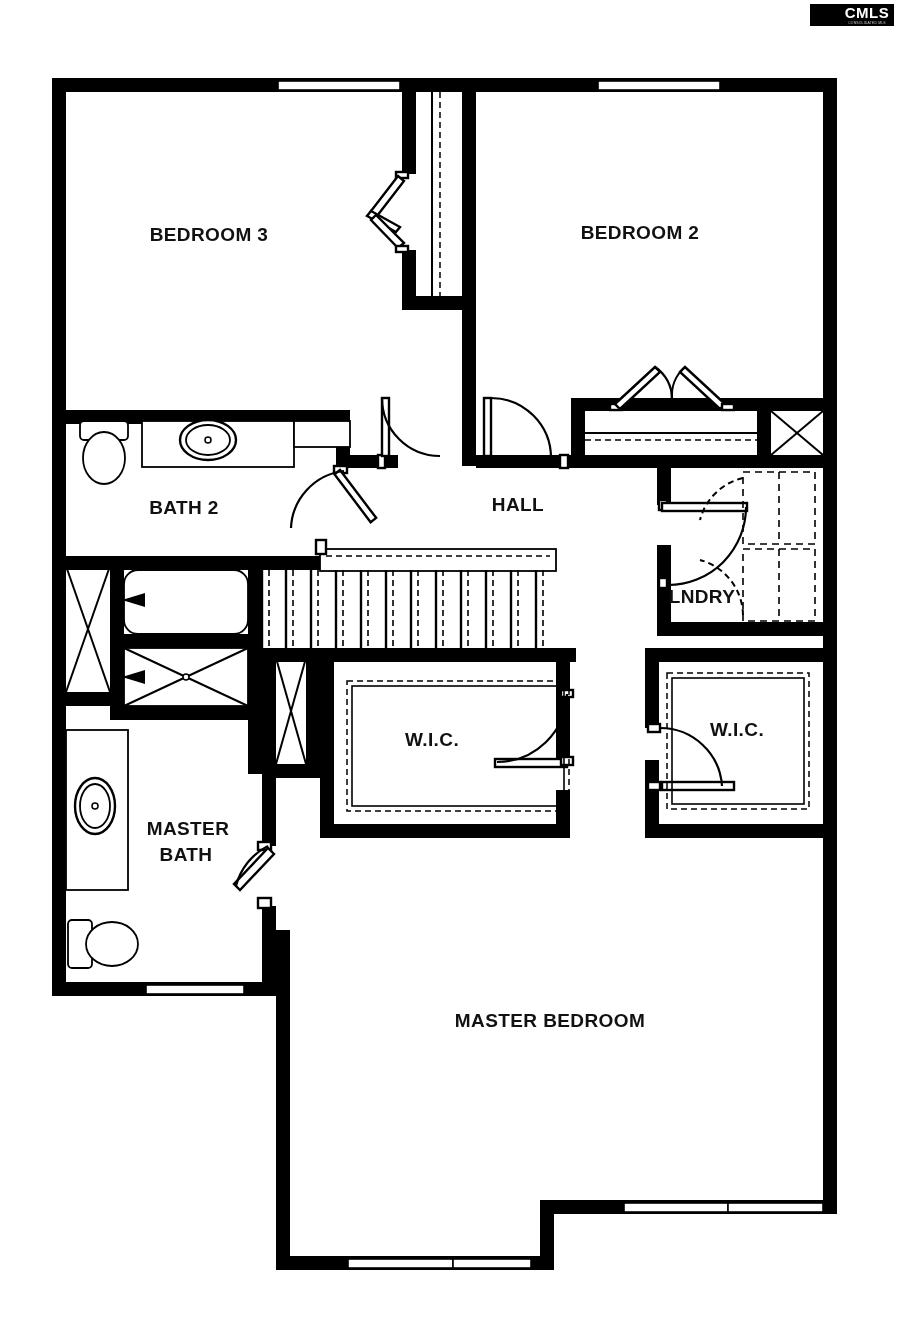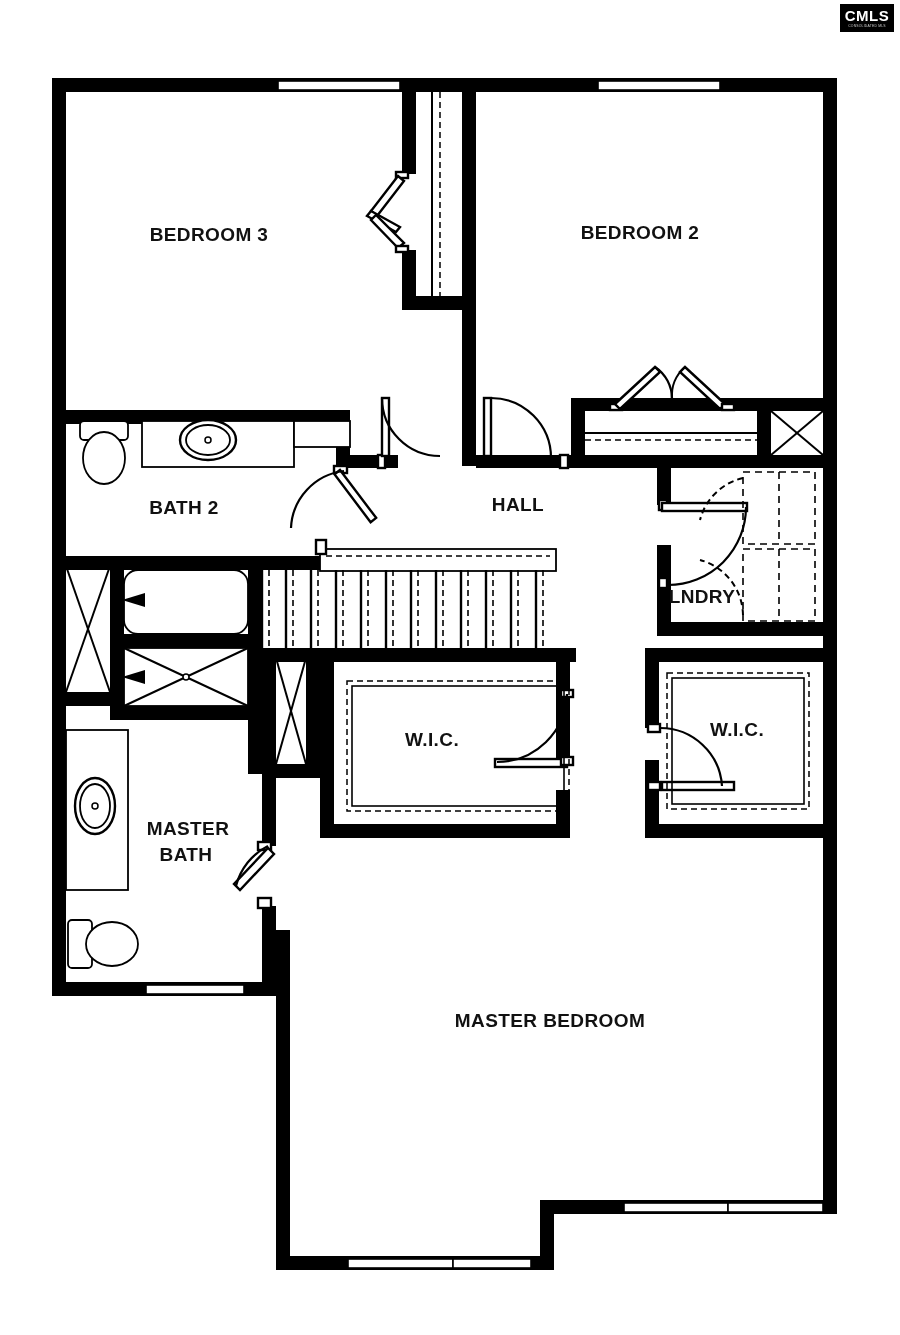--- a/index.html
+++ b/index.html
@@ -53,13 +53,14 @@
     right: 6px;
     top: 4px;
     width: 54px;
-    height: 28px;
+    height: 22px;
     background: #000000;
     display: flex;
     flex-direction: column;
     align-items: center;
     justify-content: center;
     line-height: 1;
+    padding-left: 30px;
   }
   #logo-badge .logo-main {
     color: #ffffff;

